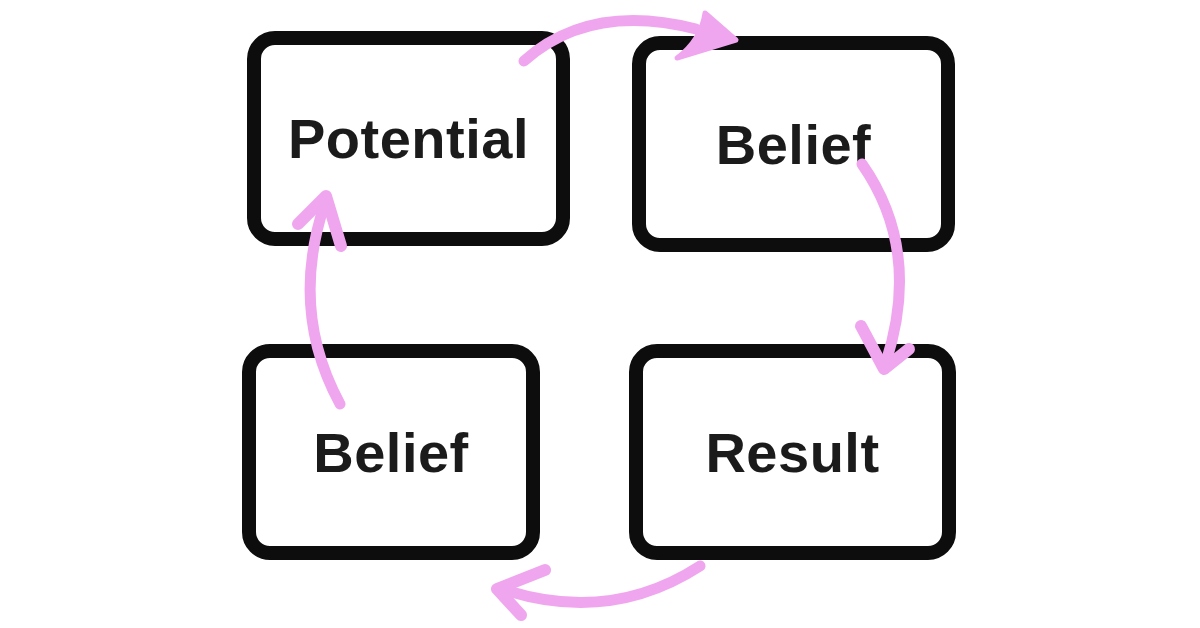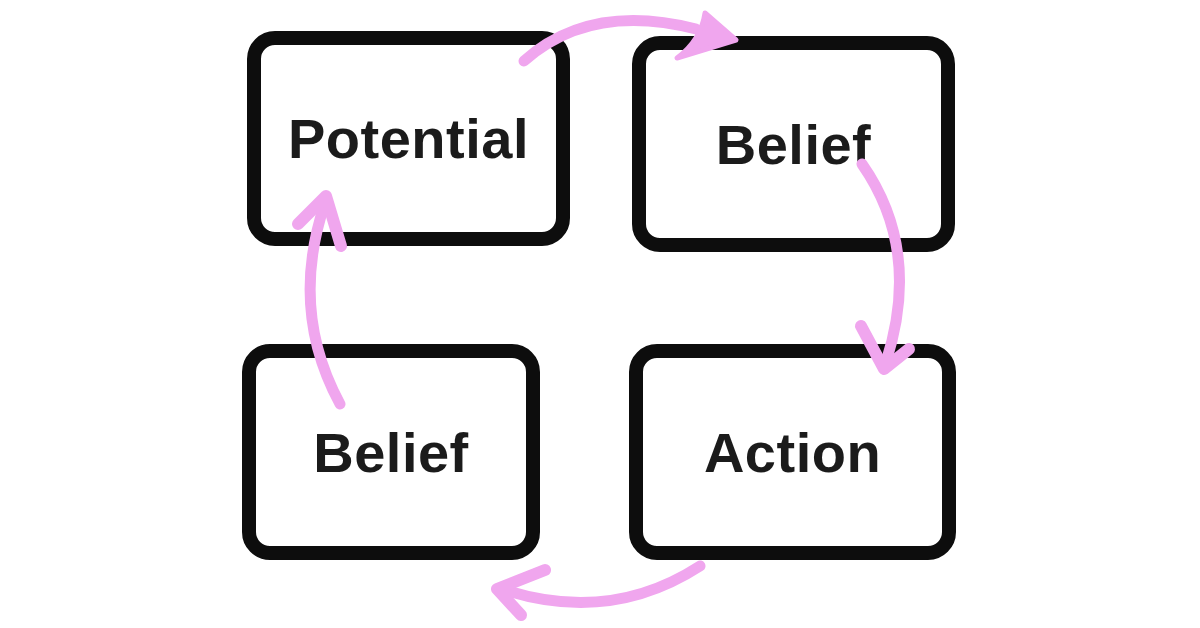--- a/index.html
+++ b/index.html
@@ -86,7 +86,7 @@
   </div>
 
   <div class="node node-result">
-    <span class="node-label">Action</span>
+    <span class="node-label">Result</span>
   </div>
 
   <svg class="arrows-layer" viewBox="0 0 1200 628" xmlns="http://www.w3.org/2000/svg" aria-hidden="true">

